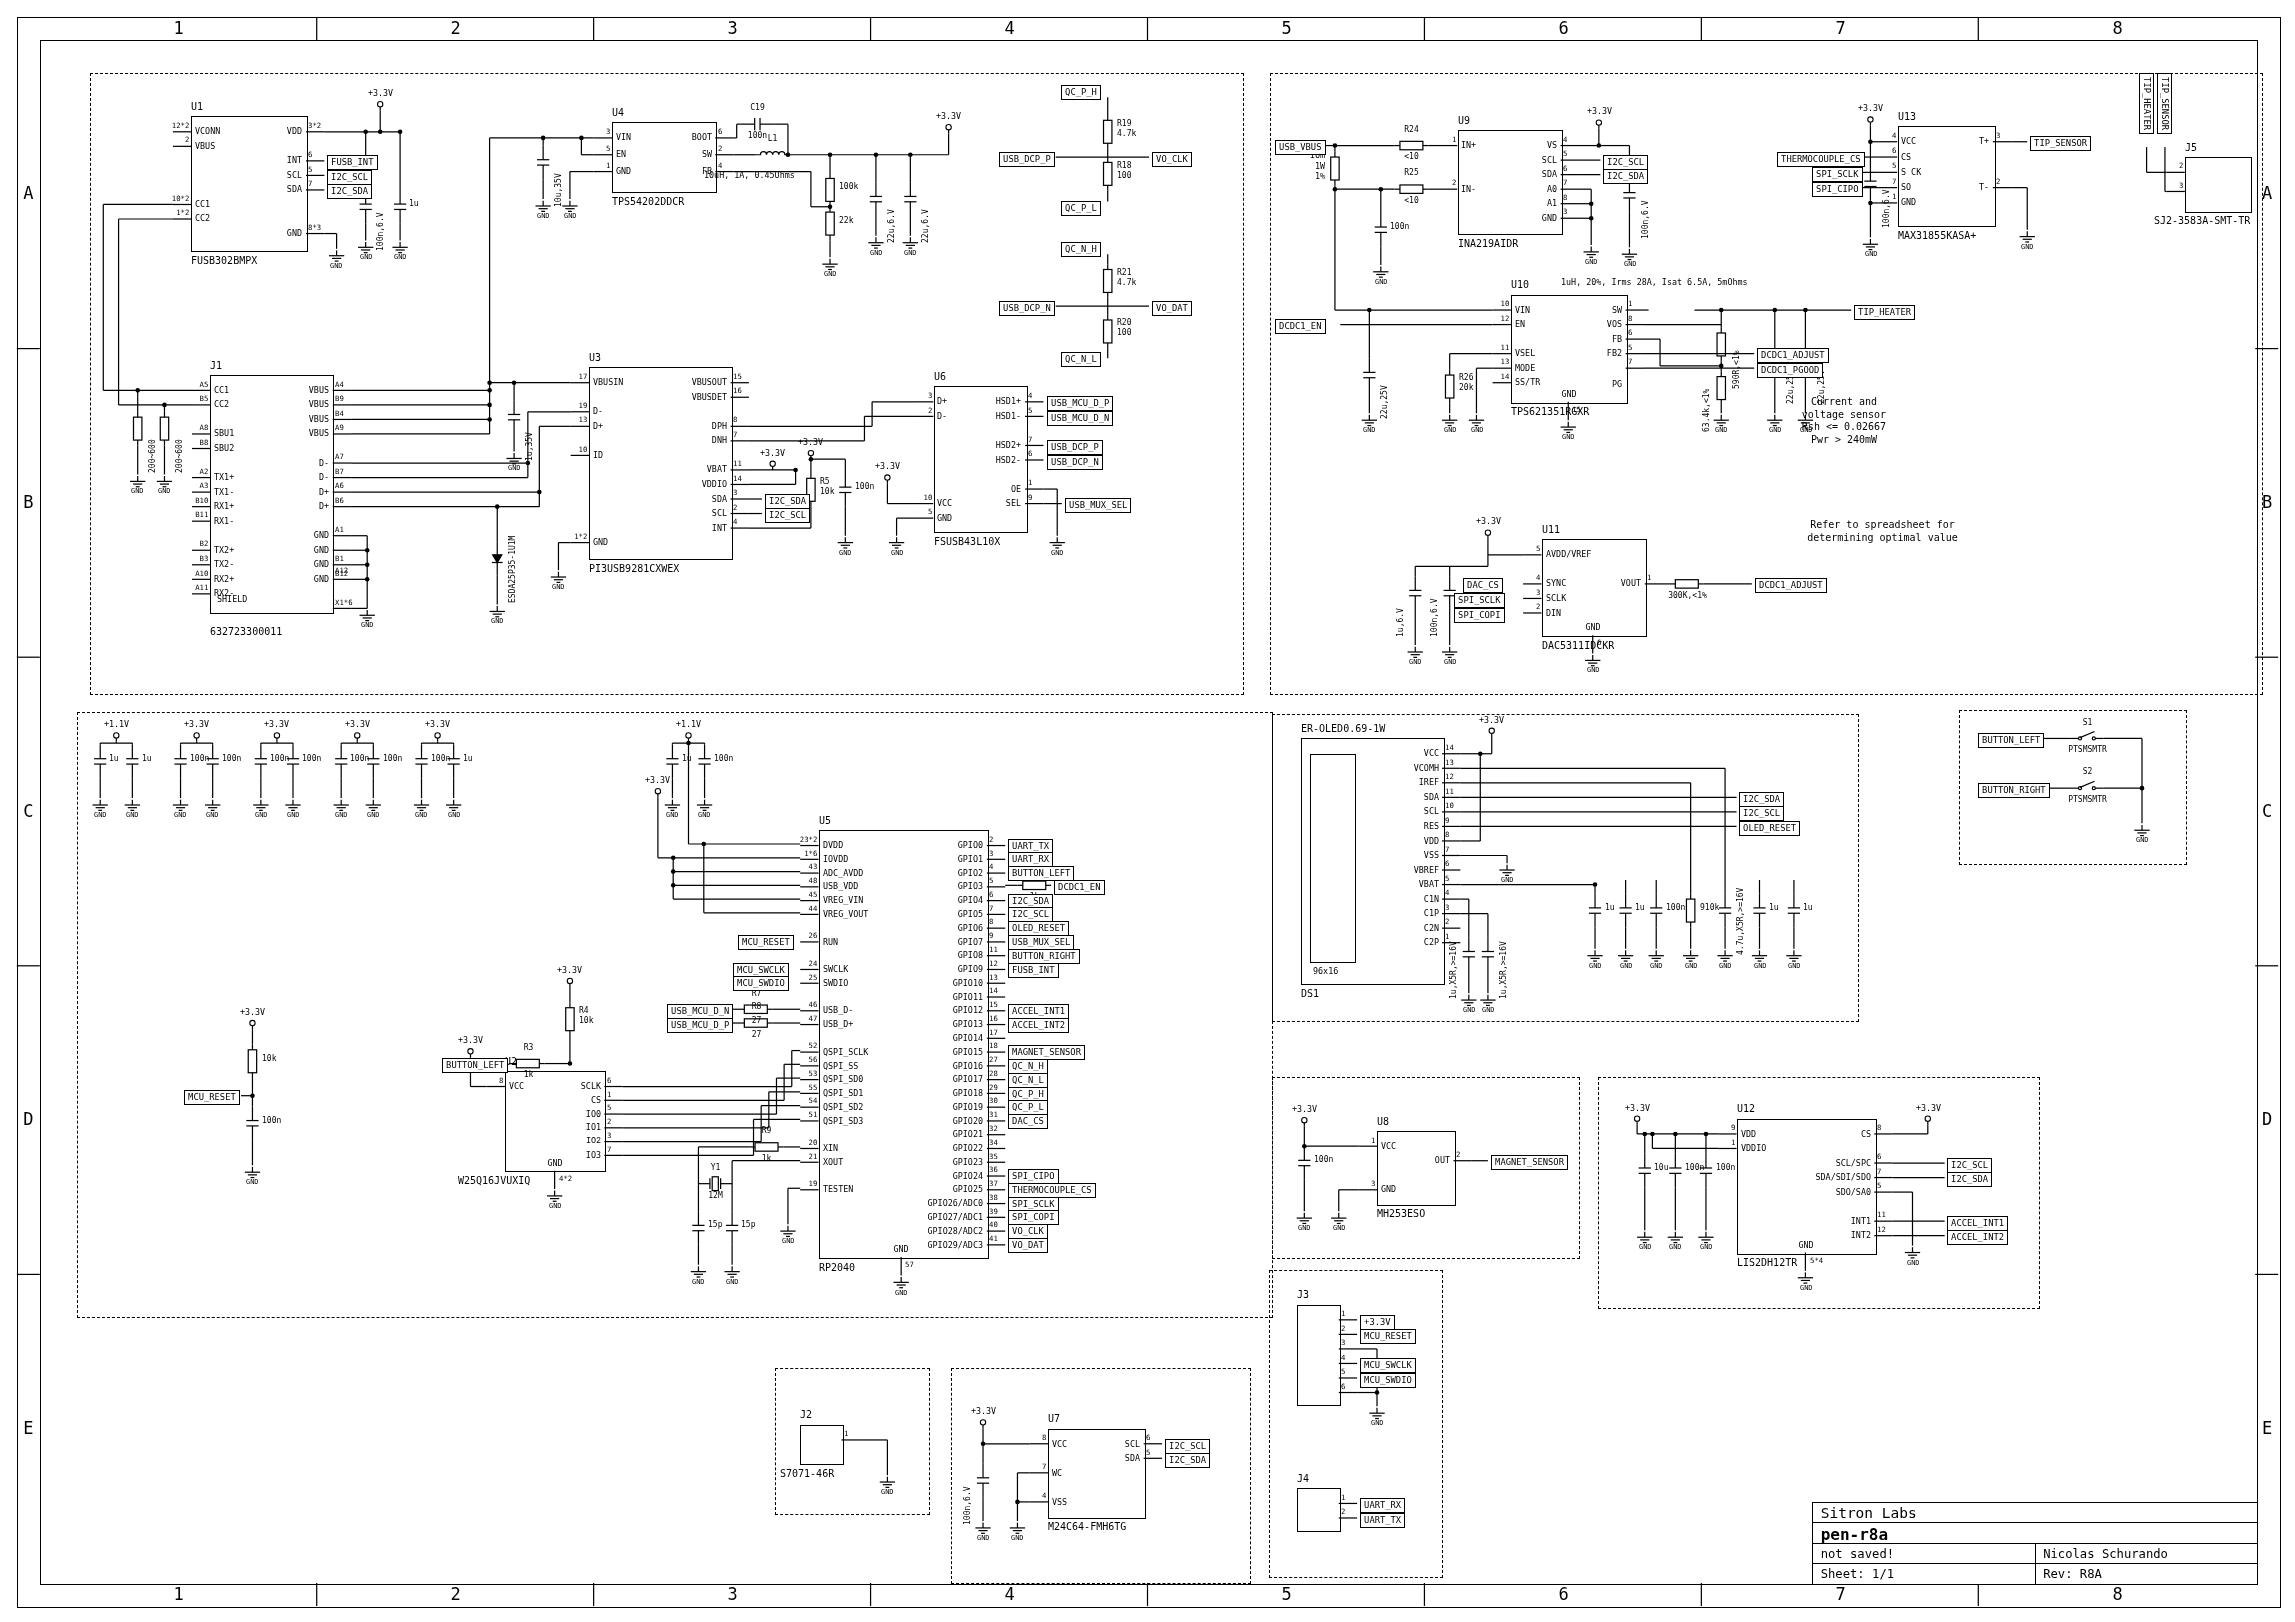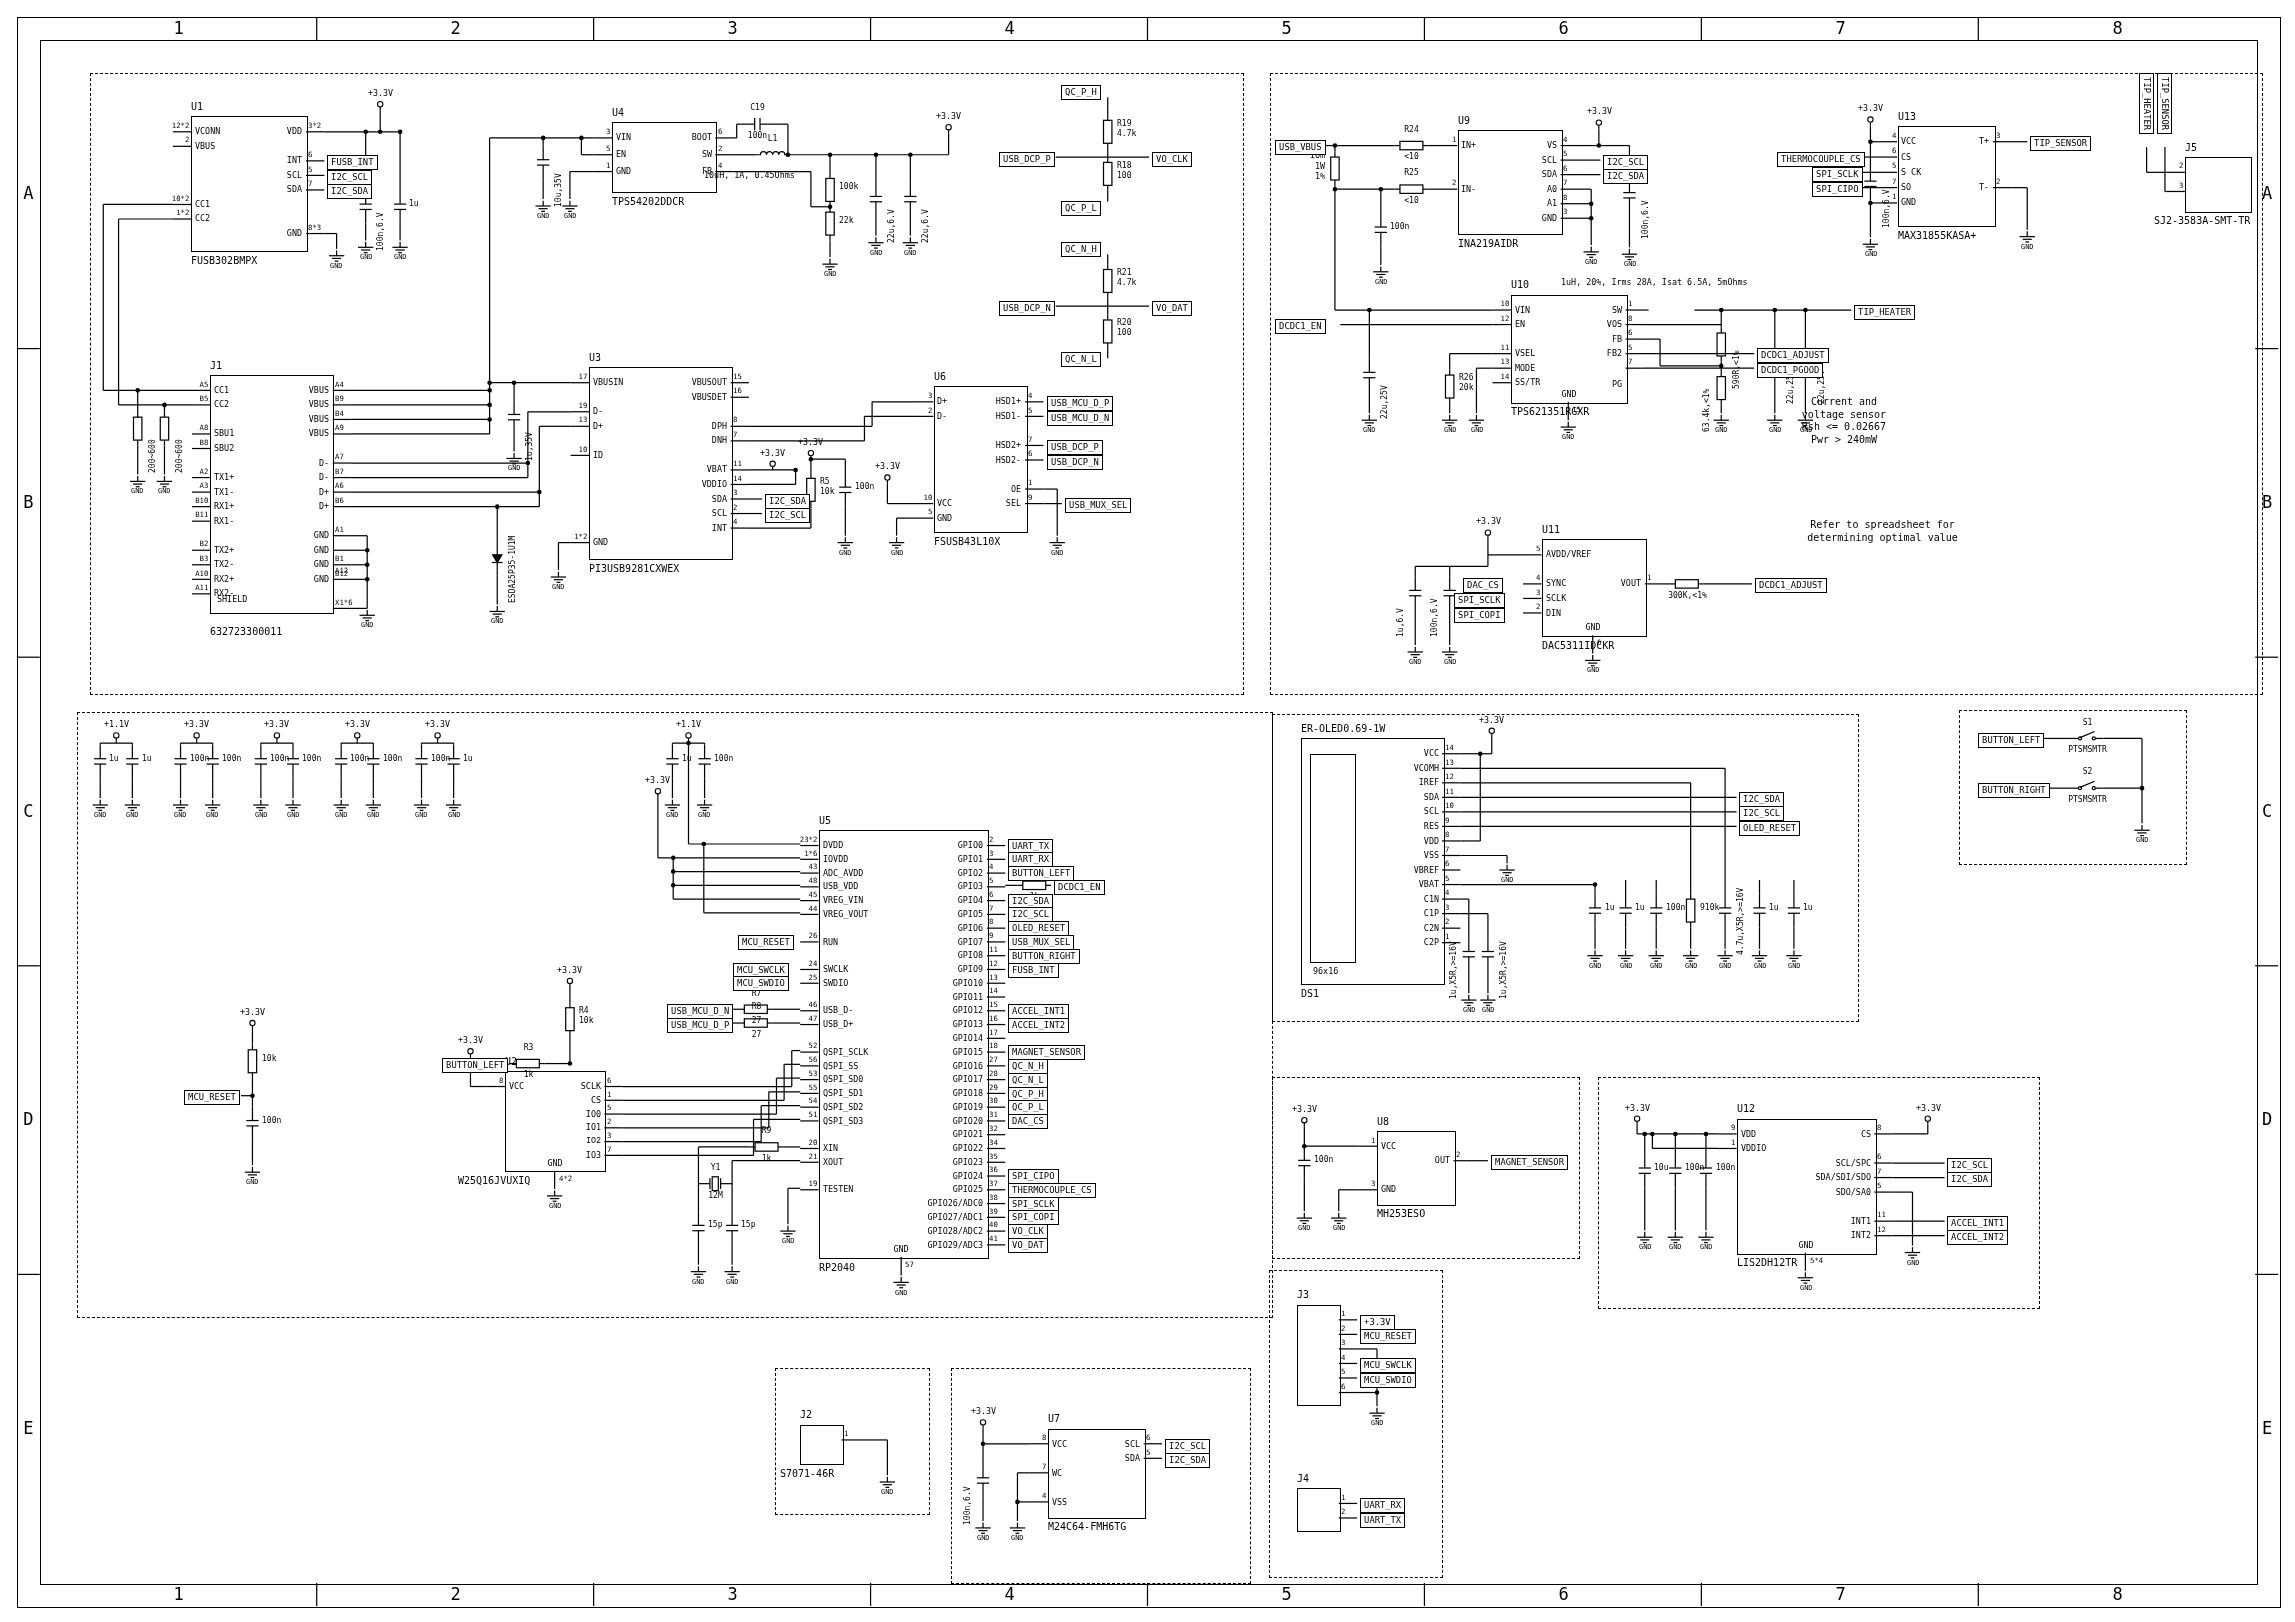--- a/index.html
+++ b/index.html
@@ -1095,6 +1095,18 @@
   <div class="frame-outer" style="left:17px;top:17px;width:2262px;height:1589px"></div>
   <div class="frame-inner" style="left:40px;top:40px;width:2216px;height:1543px"></div>
 
+  <div class="tblock" style="left:1812px;top:1502px;width:444px;height:81px">
+    <div class="tb-row tb-company">Sitron Labs</div>
+    <div class="tb-row tb-title">pen-r8a</div>
+    <div class="tb-row tb-split">
+      <div>not saved!</div>
+      <div>Nicolas Schurando</div>
+    </div>
+    <div class="tb-row tb-split">
+      <div>Sheet:  1/1</div>
+      <div>Rev:  R8A</div>
+    </div>
+  </div>
 <div class="frame-label abs" style="left: 163px; top: 18.4px;">1</div>
     <div class="frame-label abs" style="left: 163px; top: 1584px;">1</div>
     <div class="frame-label abs" style="left: 440px; top: 18.4px;">2</div>

